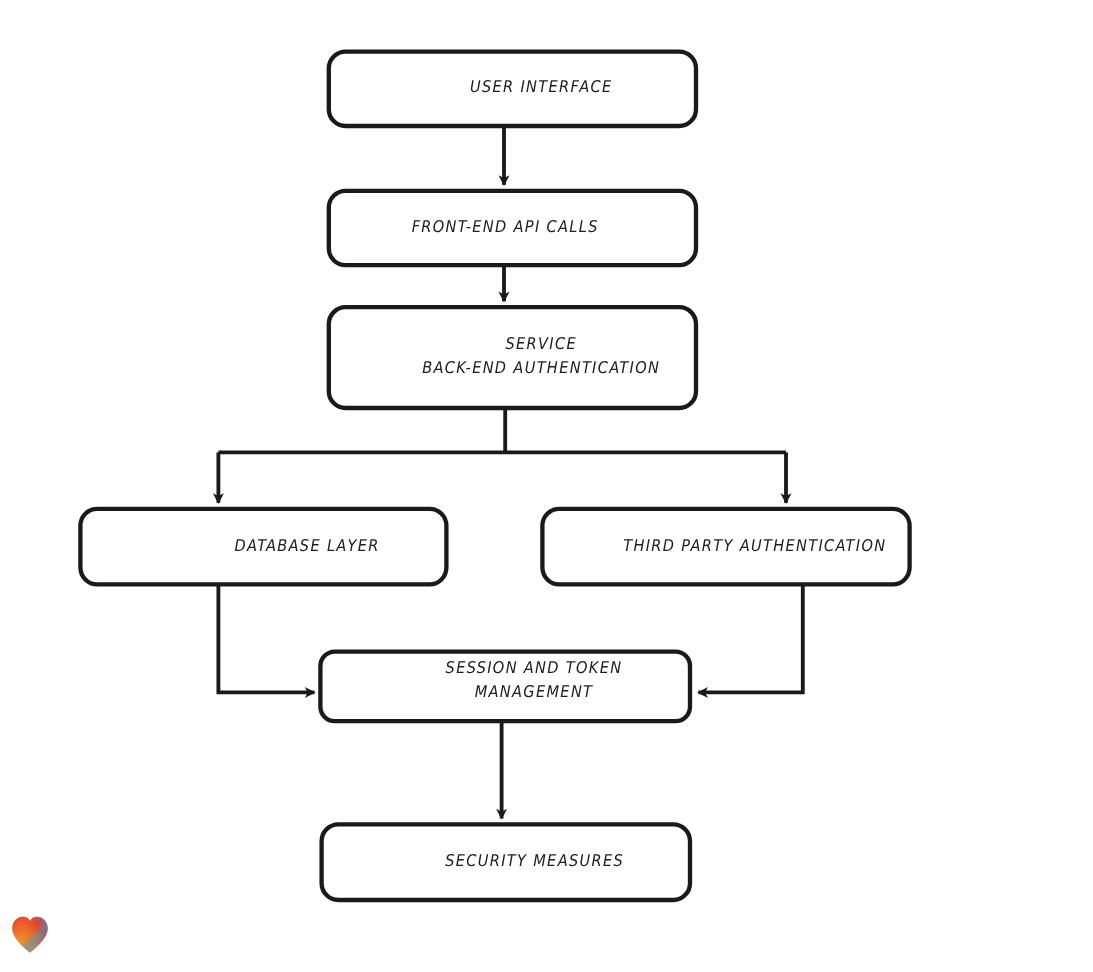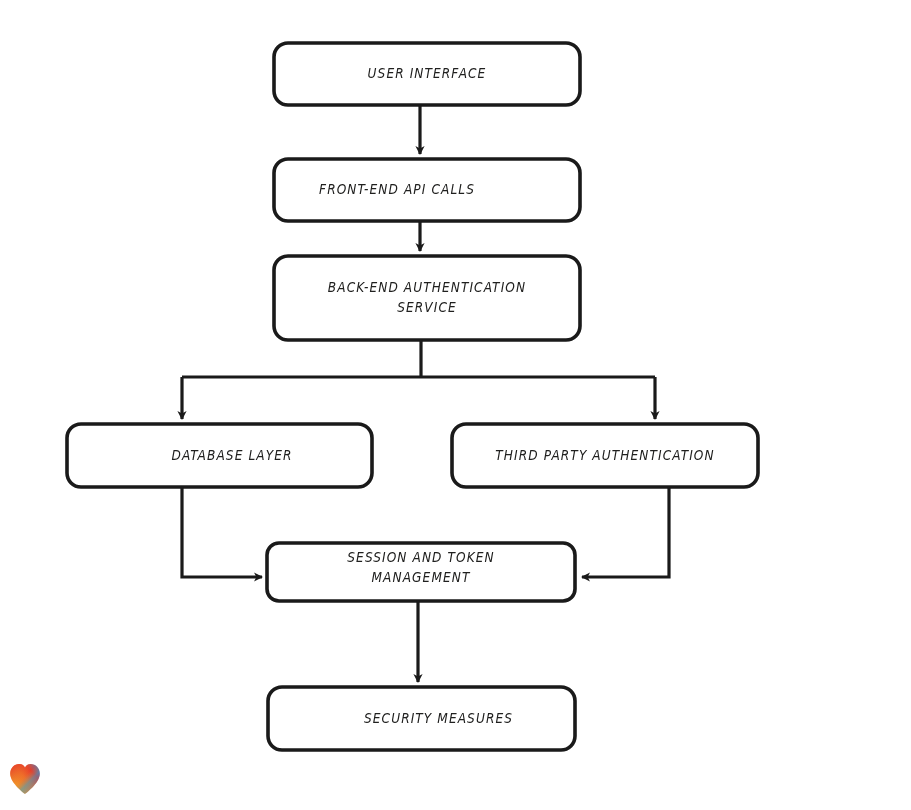--- a/index.html
+++ b/index.html
@@ -36,6 +36,7 @@
     pointer-events: none;
     text-transform: uppercase;
     font-stretch: semi-condensed;
+    padding-left: 24px;
   }
   .node-label span { display: block; }
 </style>

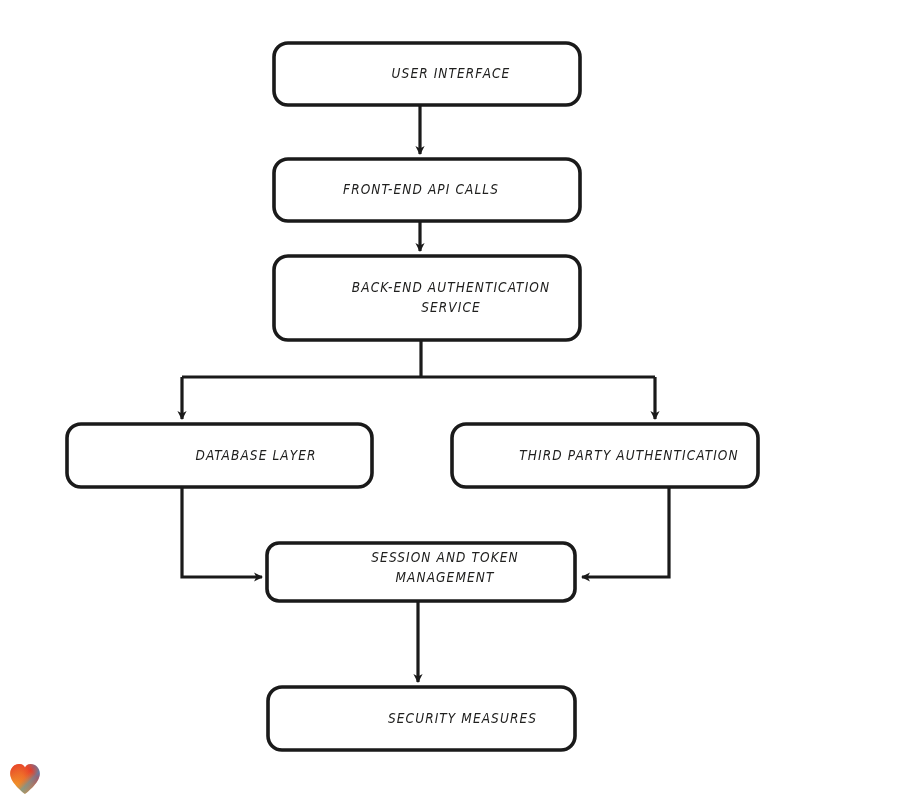--- a/index.html
+++ b/index.html
@@ -115,8 +115,8 @@
 
 <div class="node-label" style="left:274px; top:256px; width:306px; height:84px;">
   <div>
+    <span>SERVICE</span>
     <span>BACK-END AUTHENTICATION</span>
-    <span>SERVICE</span>
   </div>
 </div>
 

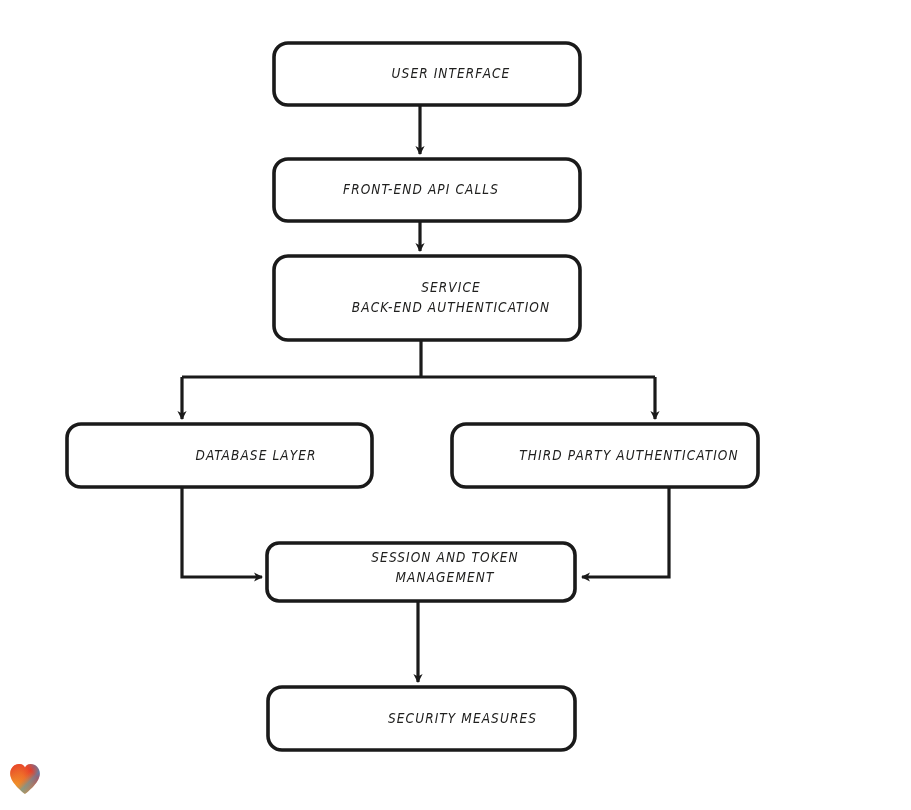--- a/index.html
+++ b/index.html
@@ -139,7 +139,7 @@
   </div>
 </div>
 
-<div class="node-label" style="left:268px; top:687px; width:307px; height:63px;margin-left:17px;">
+<div class="node-label" style="left:268px; top:687px; width:307px; height:63px;">
   <div>
       <span>SECURITY MEASURES</span>
     </div>

